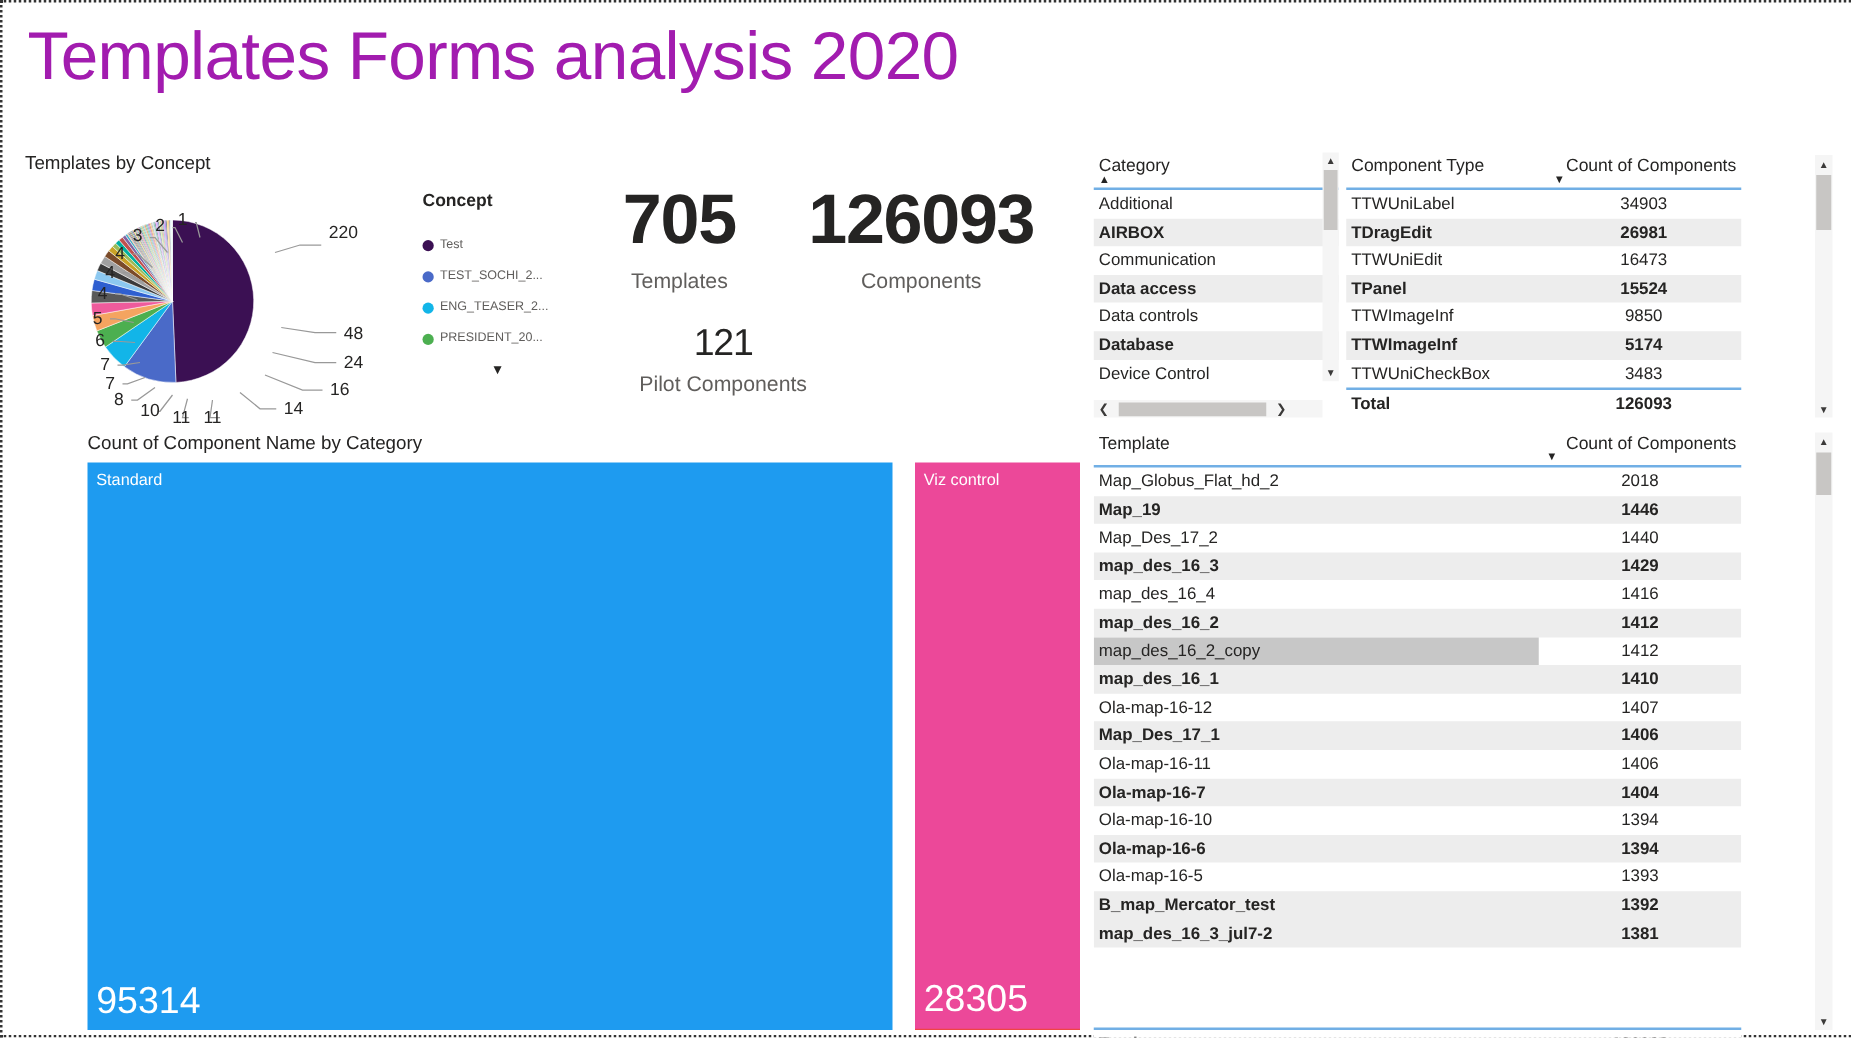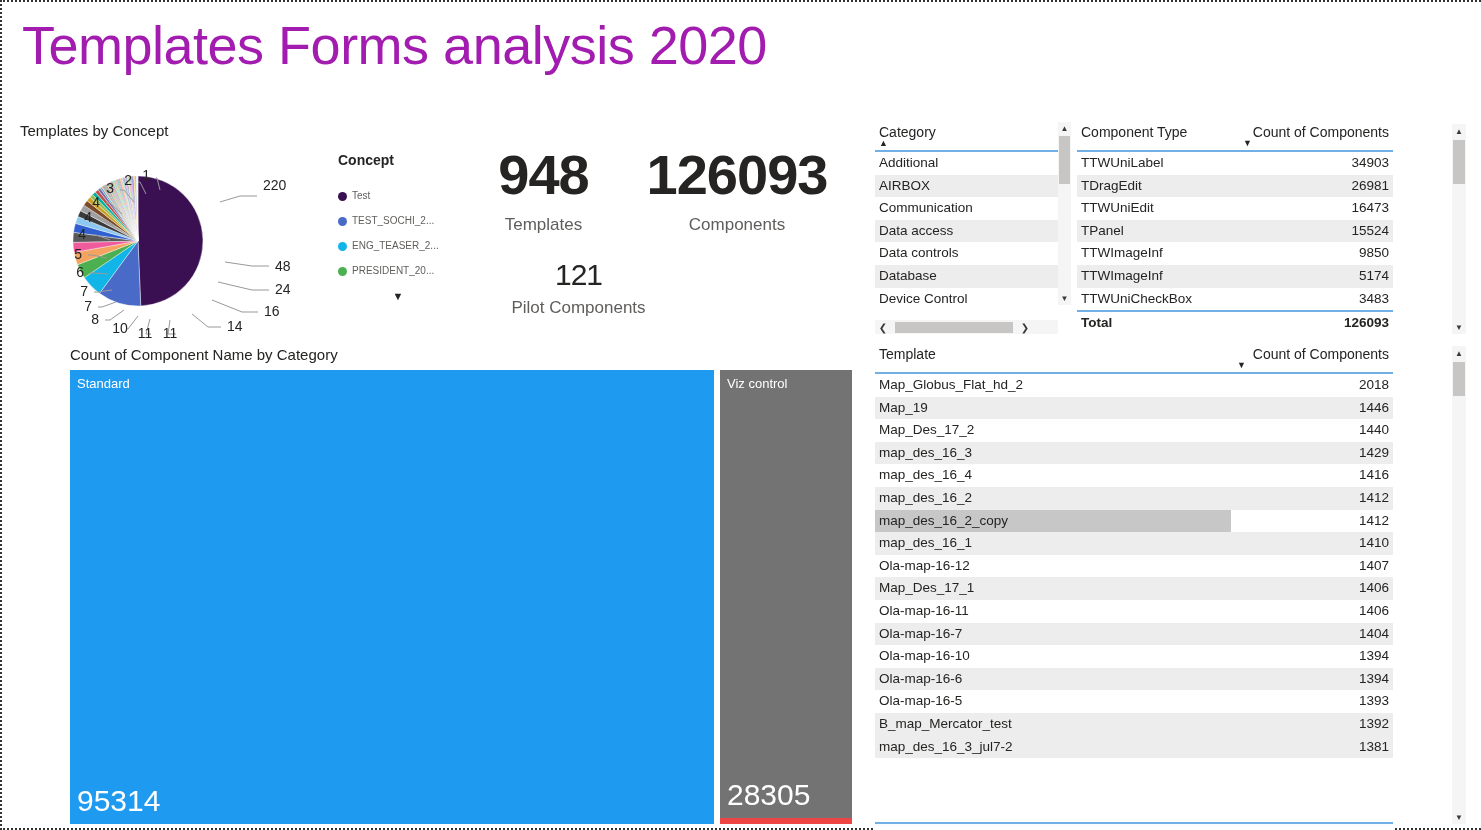--- a/index.html
+++ b/index.html
@@ -445,7 +445,7 @@
   </div>
 
   <div class="kpi" id="kpi-templates">
-    <div class="kpi-value">948</div>
+    <div class="kpi-value">705</div>
     <div class="kpi-label">Templates</div>
   </div>
 

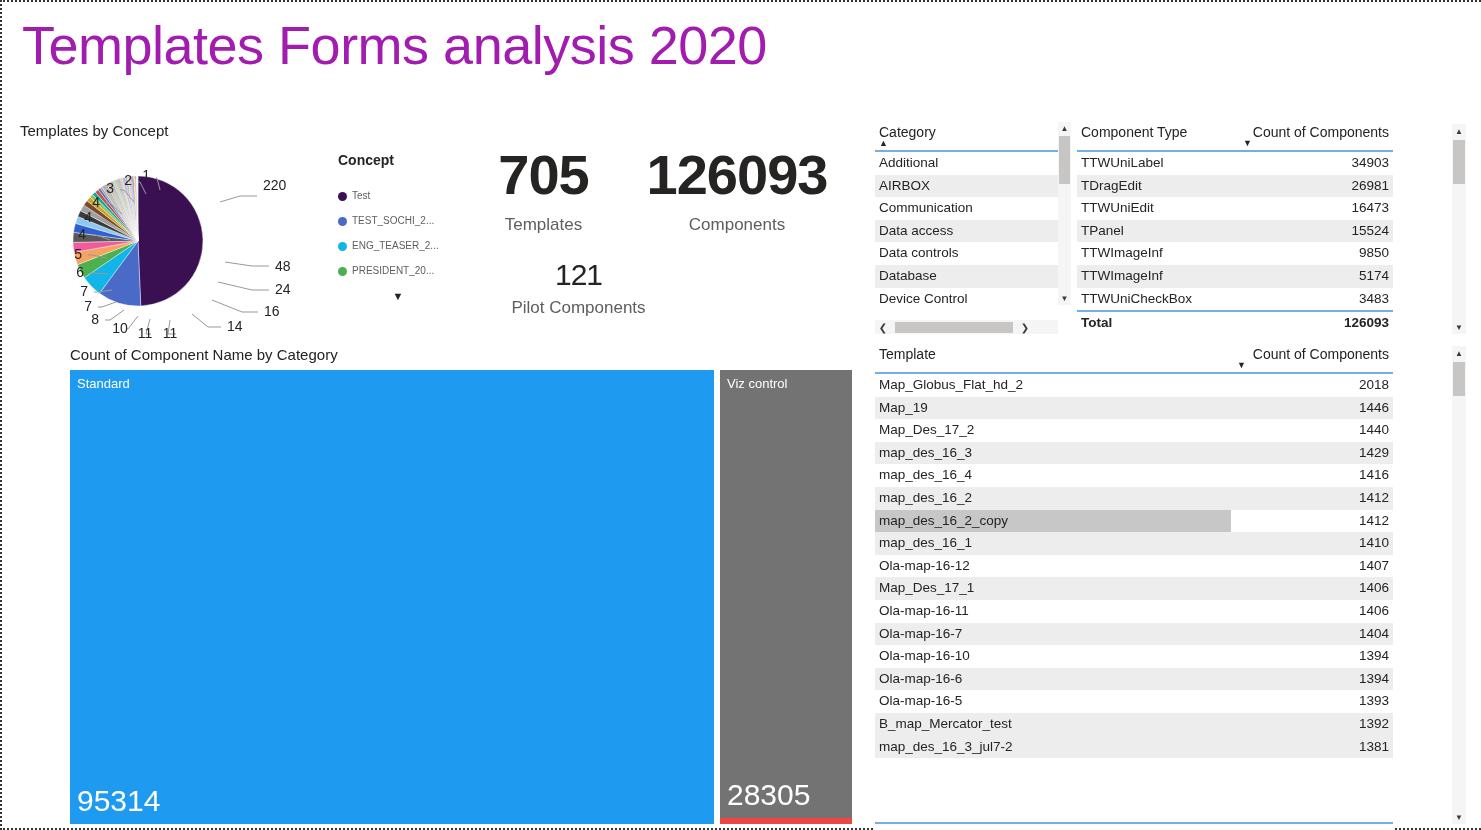--- a/index.html
+++ b/index.html
@@ -196,7 +196,7 @@
     color: #252423;
     line-height: 22.6px;
   }
-  .cell.num { text-align: right; }
+  .cell.num { text-align: center; }
   .tbl-total {
     display: flex;
     align-items: center;

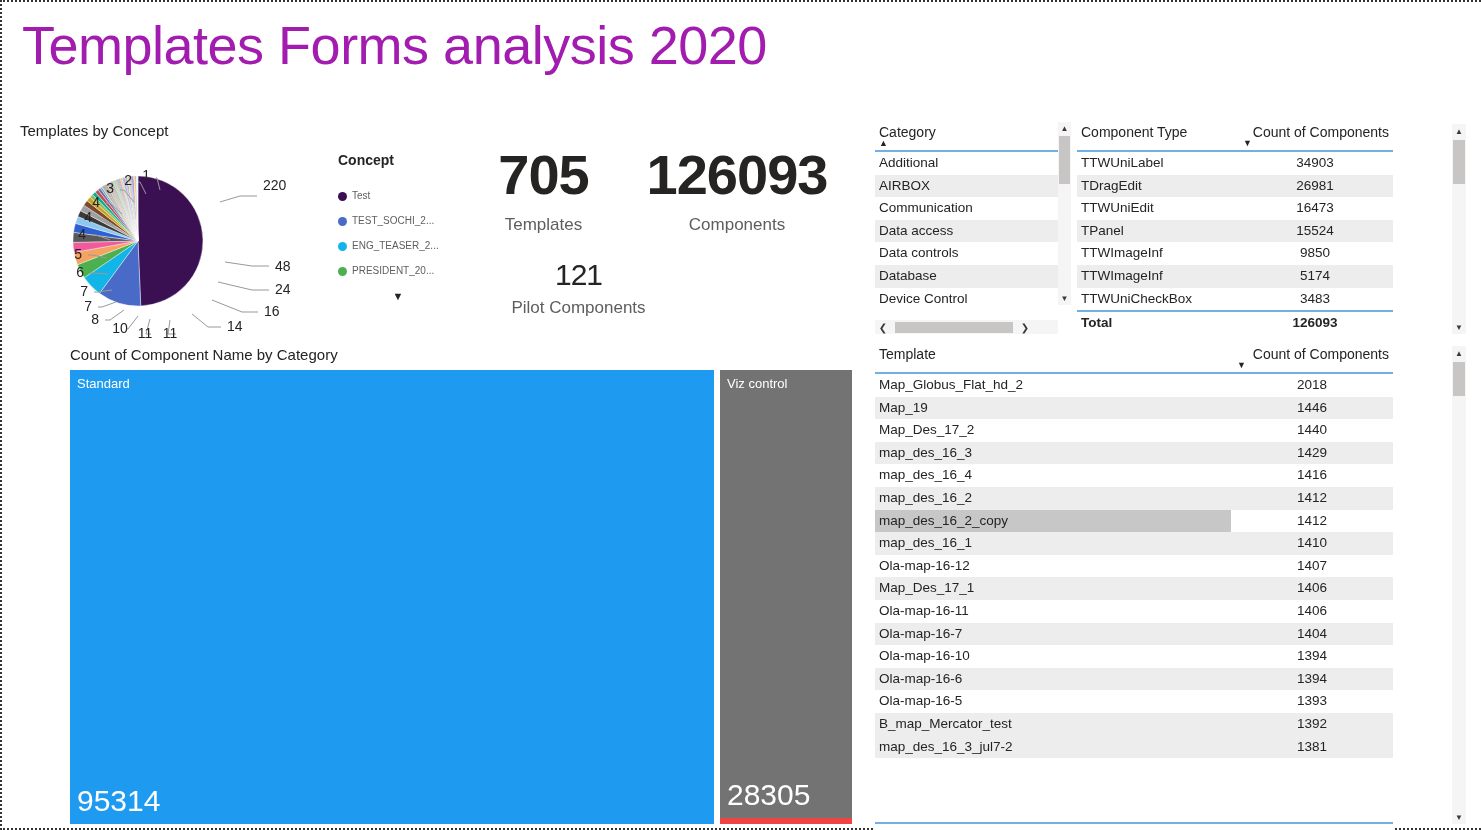--- a/index.html
+++ b/index.html
@@ -187,7 +187,7 @@
     height: 22.6px;
     white-space: nowrap;
   }
-  .tbl-row.alt { background: #ededed; }
+  .tbl-row.alt { background: #ededed; font-weight: bold; }
   .tbl-row.hovered .cell-name { background: #c7c7c7; }
   .cell {
     padding: 0 4px;

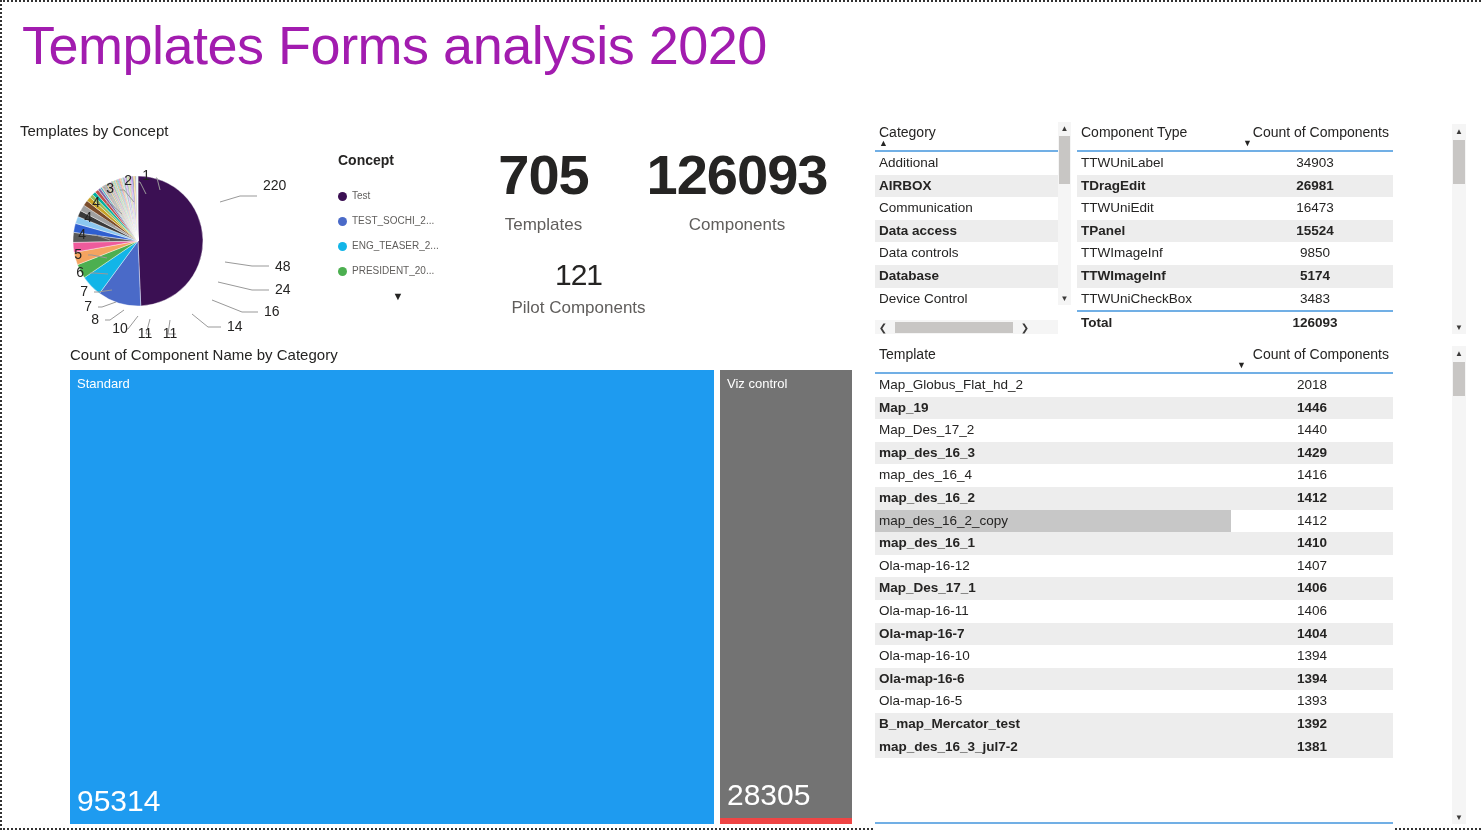--- a/index.html
+++ b/index.html
@@ -151,7 +151,7 @@
     line-height: 1;
   }
   #tile-standard { flex: 0 0 644px; background: #1e9bf0; margin-right: 6px; }
-  #tile-viz { flex: 0 0 132px; background: #737373; border-bottom: 6px solid #ef4444; }
+  #tile-viz { flex: 0 0 132px; background: #ec4899; border-bottom: 1px solid #ef4444; margin-left: 12px; }
 
   
   .tbl {

